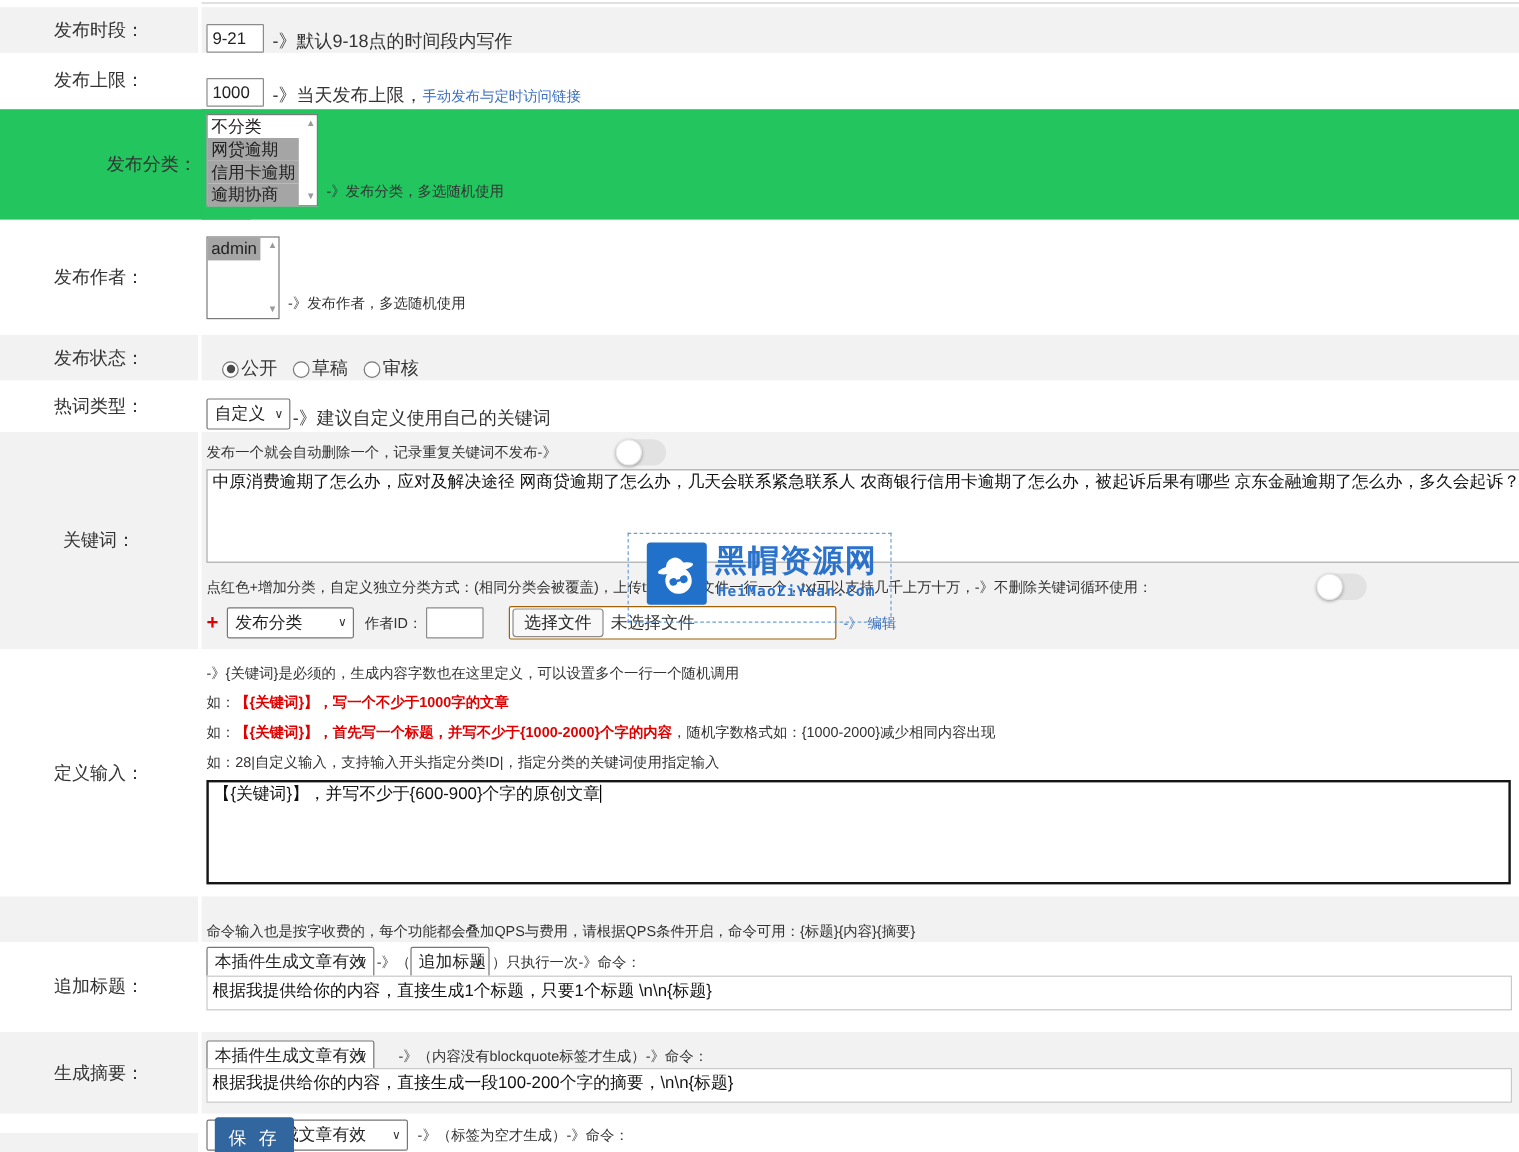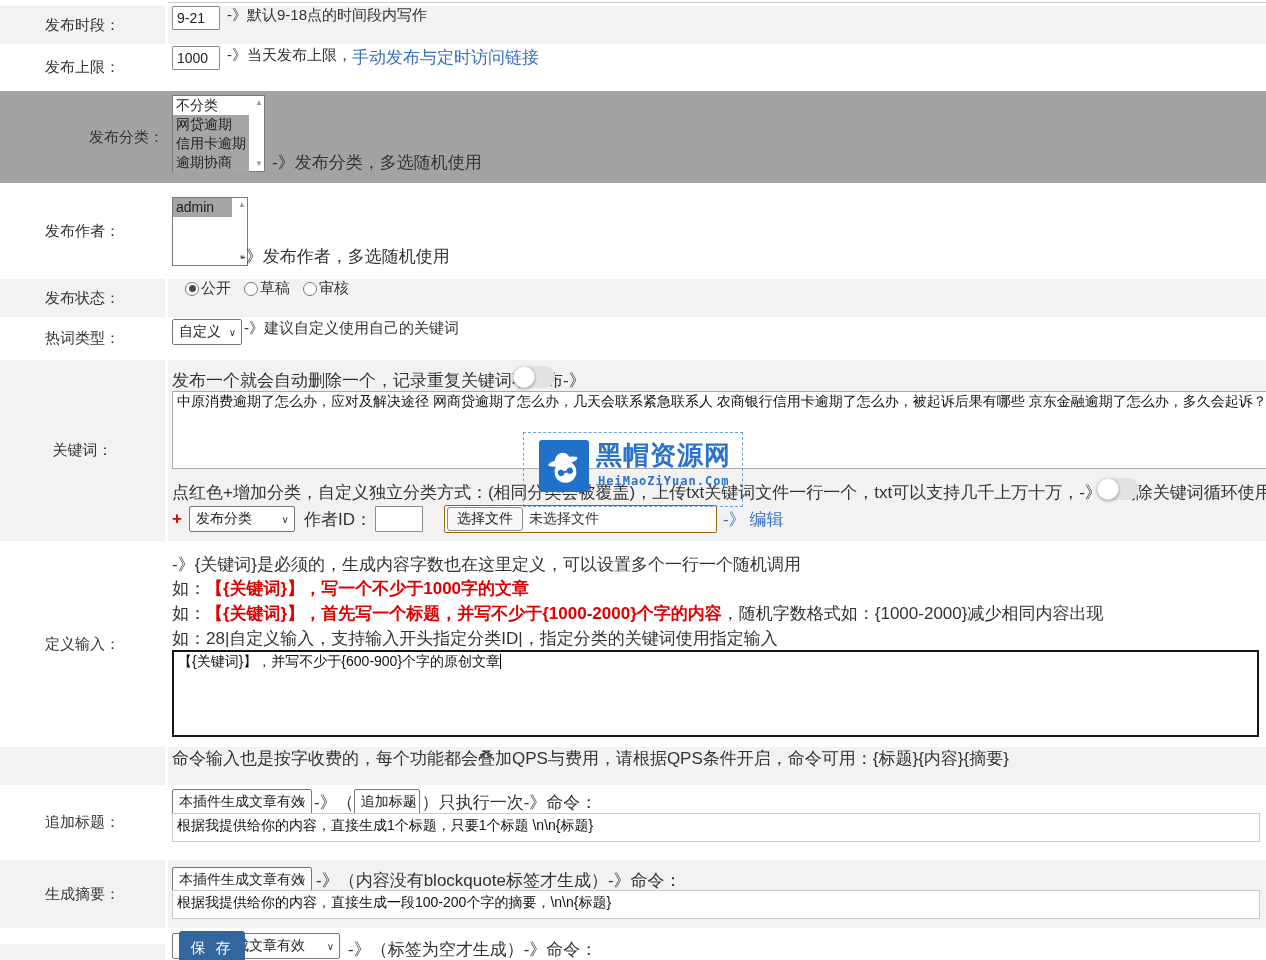--- a/index.html
+++ b/index.html
@@ -19,7 +19,7 @@
   .r12 .cl{background:linear-gradient(#fff 0 14px,#f2f2f2 14px);}
   .lab{font-size:15px;color:#333;}
   .t{font-size:17px;color:#333;}
-  .flexline{display:flex;align-items:flex-start;height:100%;padding-left:4px;}
+  .flexline{display:flex;align-items:flex-end;height:100%;padding-left:4px;}
   .inp{box-sizing:border-box;width:48px;height:24px;border:1px solid #8b8b8b;font:14px "Liberation Sans","DejaVu Sans",sans-serif;
        padding:0 4px;color:#222;background:#fff;border-radius:1px;}
   .hint{margin-left:7px;font-size:15px;color:#333;white-space:nowrap;}

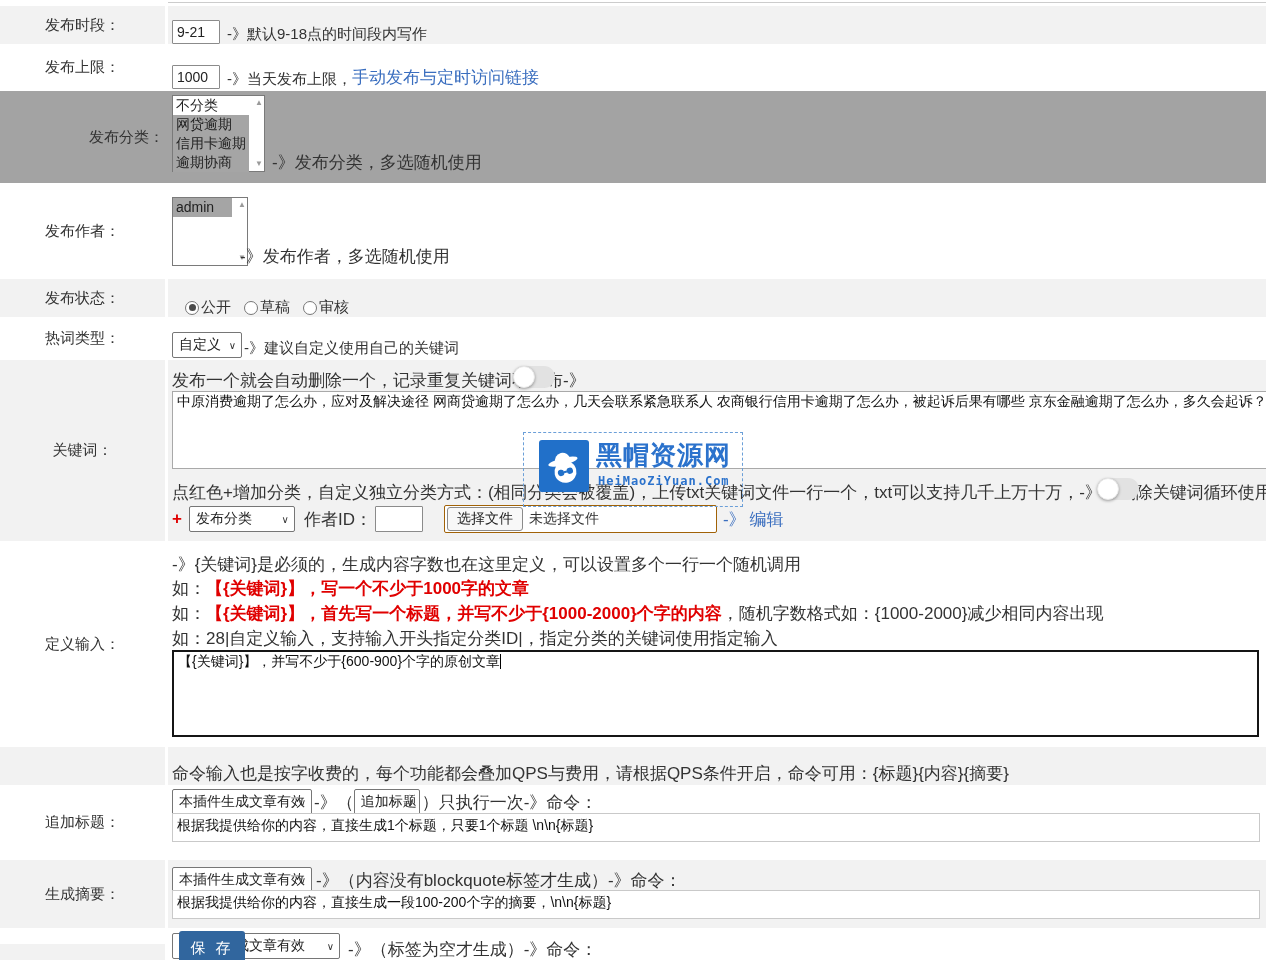--- a/index.html
+++ b/index.html
@@ -18,7 +18,7 @@
   .r10{top:787px;height:71px}.r11{top:860px;height:68px}.r12{top:930px;height:30px}
   .r12 .cl{background:linear-gradient(#fff 0 14px,#f2f2f2 14px);}
   .lab{font-size:15px;color:#333;}
-  .t{font-size:17px;color:#333;}
+  .t{font-size:12px;color:#333;}
   .flexline{display:flex;align-items:flex-end;height:100%;padding-left:4px;}
   .inp{box-sizing:border-box;width:48px;height:24px;border:1px solid #8b8b8b;font:14px "Liberation Sans","DejaVu Sans",sans-serif;
        padding:0 4px;color:#222;background:#fff;border-radius:1px;}

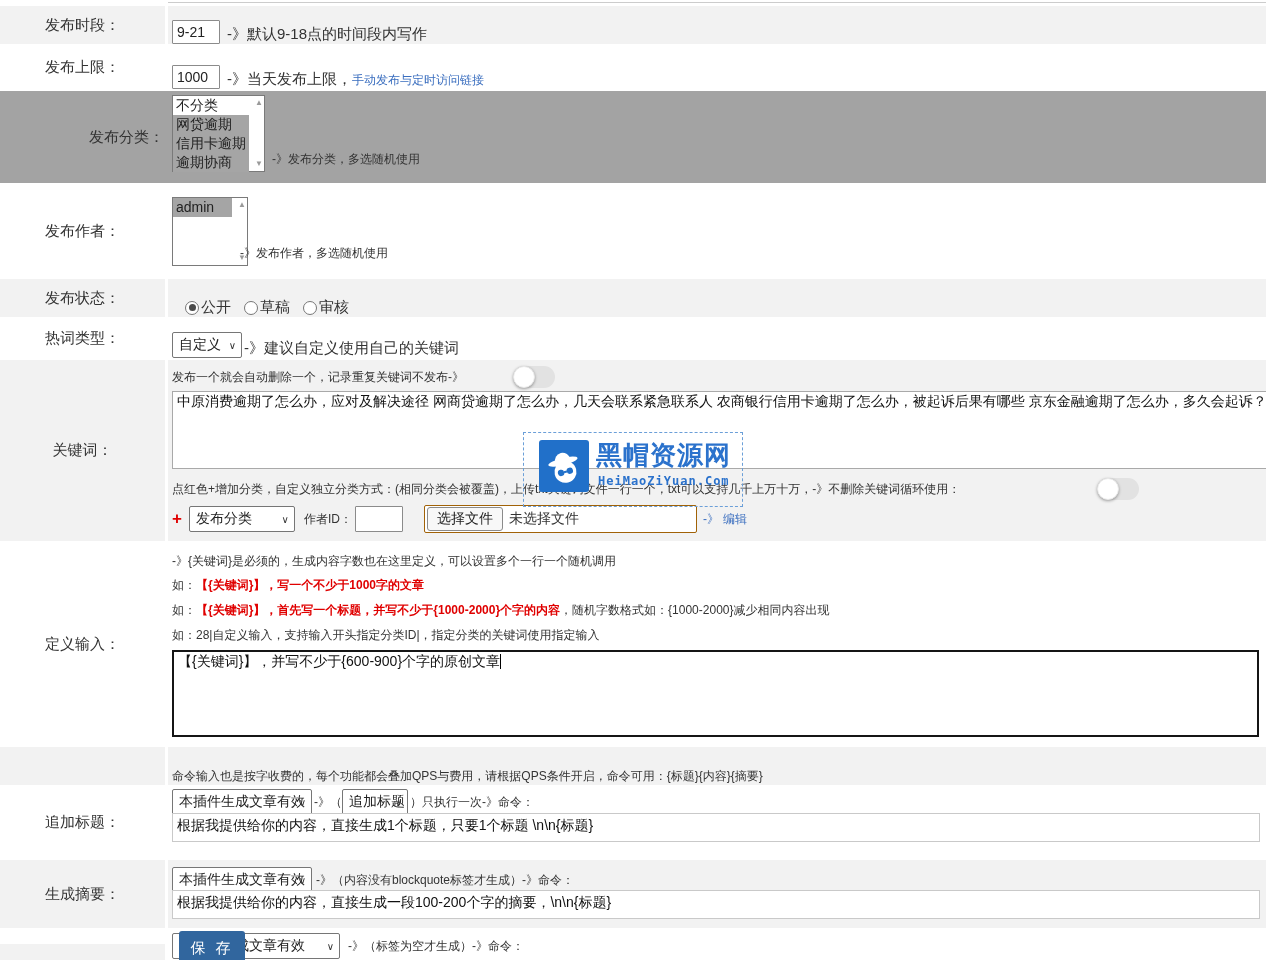--- a/index.html
+++ b/index.html
@@ -11,7 +11,7 @@
   .cr{position:absolute;left:168px;top:0;bottom:0;right:0;}
   .gray .cl,.gray .cr{background:#f2f2f2;}
   .white .cl,.white .cr{background:#fff;}
-  .yellow .cl,.yellow .cr{background:#a3a3a3;padding-left:44px;}
+  .yellow .cl,.yellow .cr{background:#22c55e;padding-left:44px;}
   .r1{top:6px;height:38px}.r2{top:46px;height:43px}.r3{top:91px;height:92px}
   .r4{top:185px;height:92px}.r5{top:279px;height:38px}.r6{top:319px;height:39px}
   .r7{top:360px;height:181px}.r8{top:543px;height:202px}.r9{top:747px;height:38px}

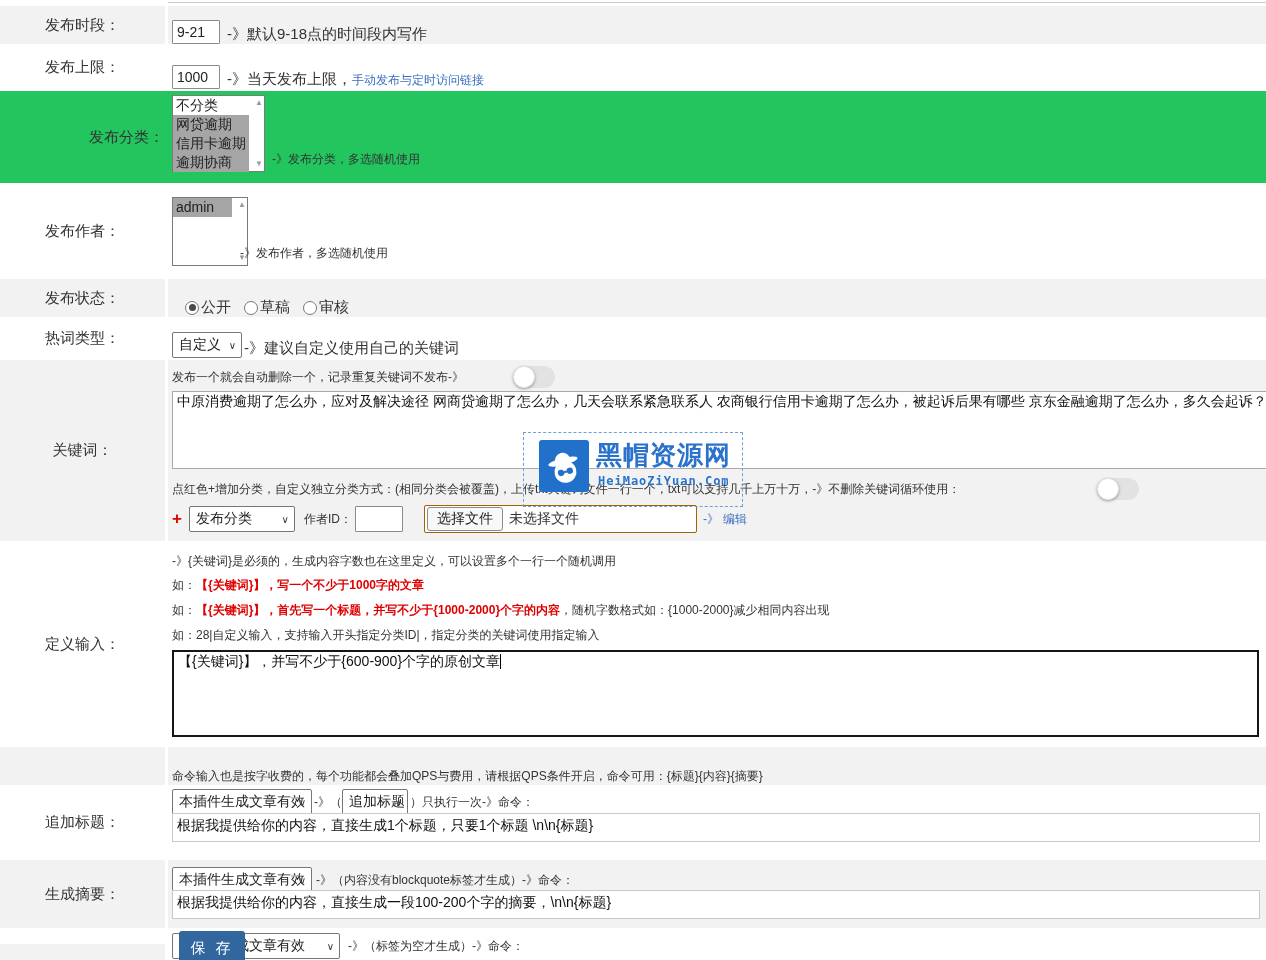--- a/index.html
+++ b/index.html
@@ -116,7 +116,7 @@
         <span class="lab">发布作者：</span>
       </div>
     <div class="cr">
-      <div class="msel abs" style="left:4px;top:12px;width:76px;height:69px;">
+      <div class="msel abs" style="left:4px;top:12px;width:61px;height:69px;">
         <div class="opt sel">admin</div>
         <span class="sarr up">▲</span>
         <span class="sarr dn">▼</span>

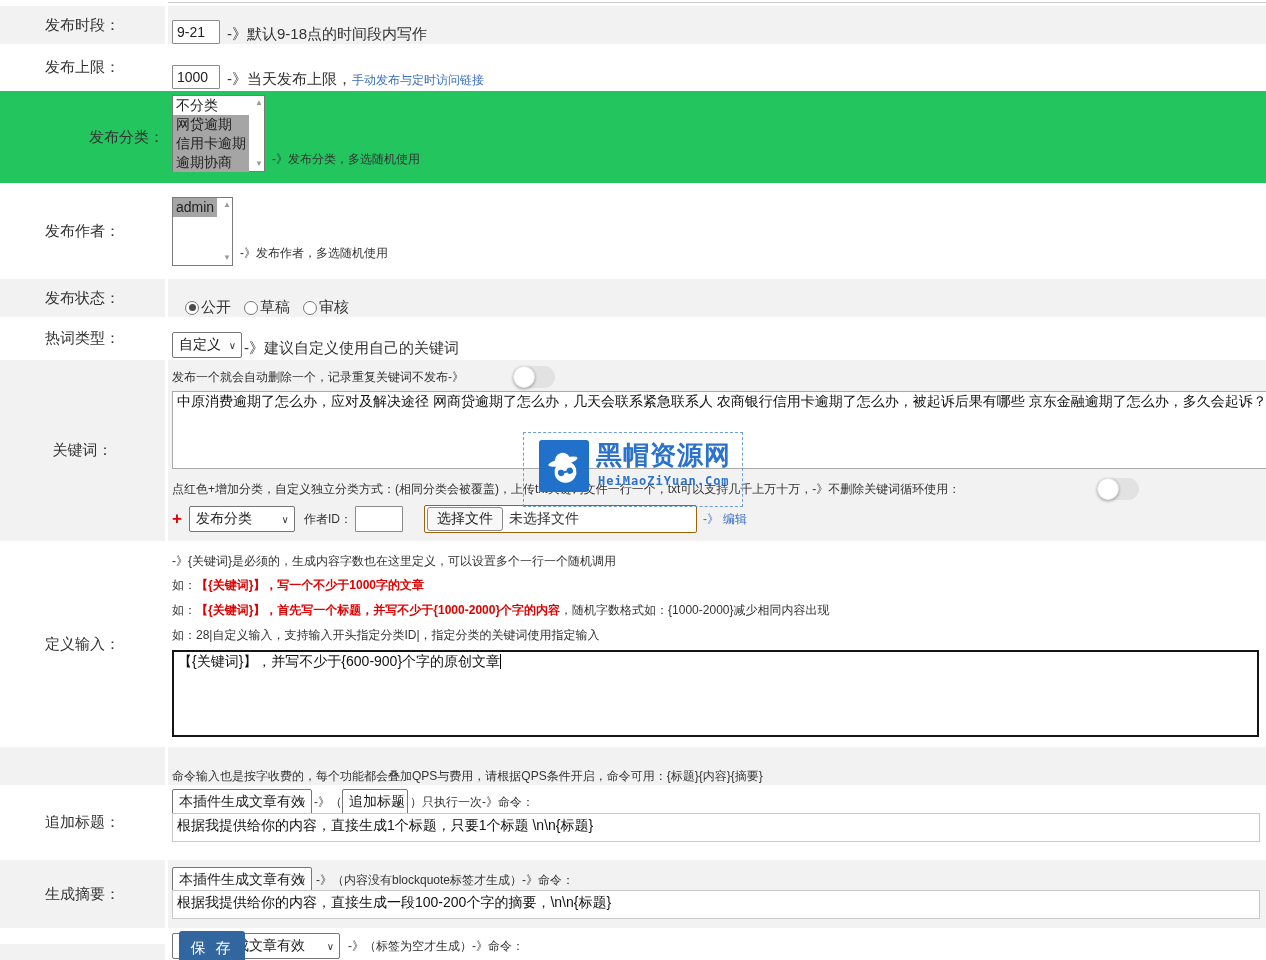--- a/index.html
+++ b/index.html
@@ -56,7 +56,7 @@
   .savebtn{position:absolute;left:11px;top:1px;width:66px;height:34px;background:#31669e;color:#fff;border:none;border-radius:3px;
            font-size:15px;letter-spacing:3px;z-index:6;cursor:pointer;font-family:inherit;}
   
-  .wm{position:absolute;left:355px;top:72px;width:218px;height:73px;border:1px dashed #6b9fd8;z-index:10;pointer-events:none;text-decoration:underline;}
+  .wm{position:absolute;left:355px;top:84px;width:218px;height:73px;border:1px dashed #6b9fd8;z-index:10;pointer-events:none;text-decoration:underline;}
   .wmlogo{position:absolute;left:15px;top:7px;width:50px;height:52px;background:#2170c9;border-radius:3px;}
   .wmtitle{position:absolute;left:72px;top:5px;font-size:26px;font-weight:bold;color:#2b72cc;white-space:nowrap;letter-spacing:1px;}
   .wmsub{position:absolute;left:74px;top:41px;font-size:12px;font-weight:bold;color:#2b72cc;letter-spacing:1px;

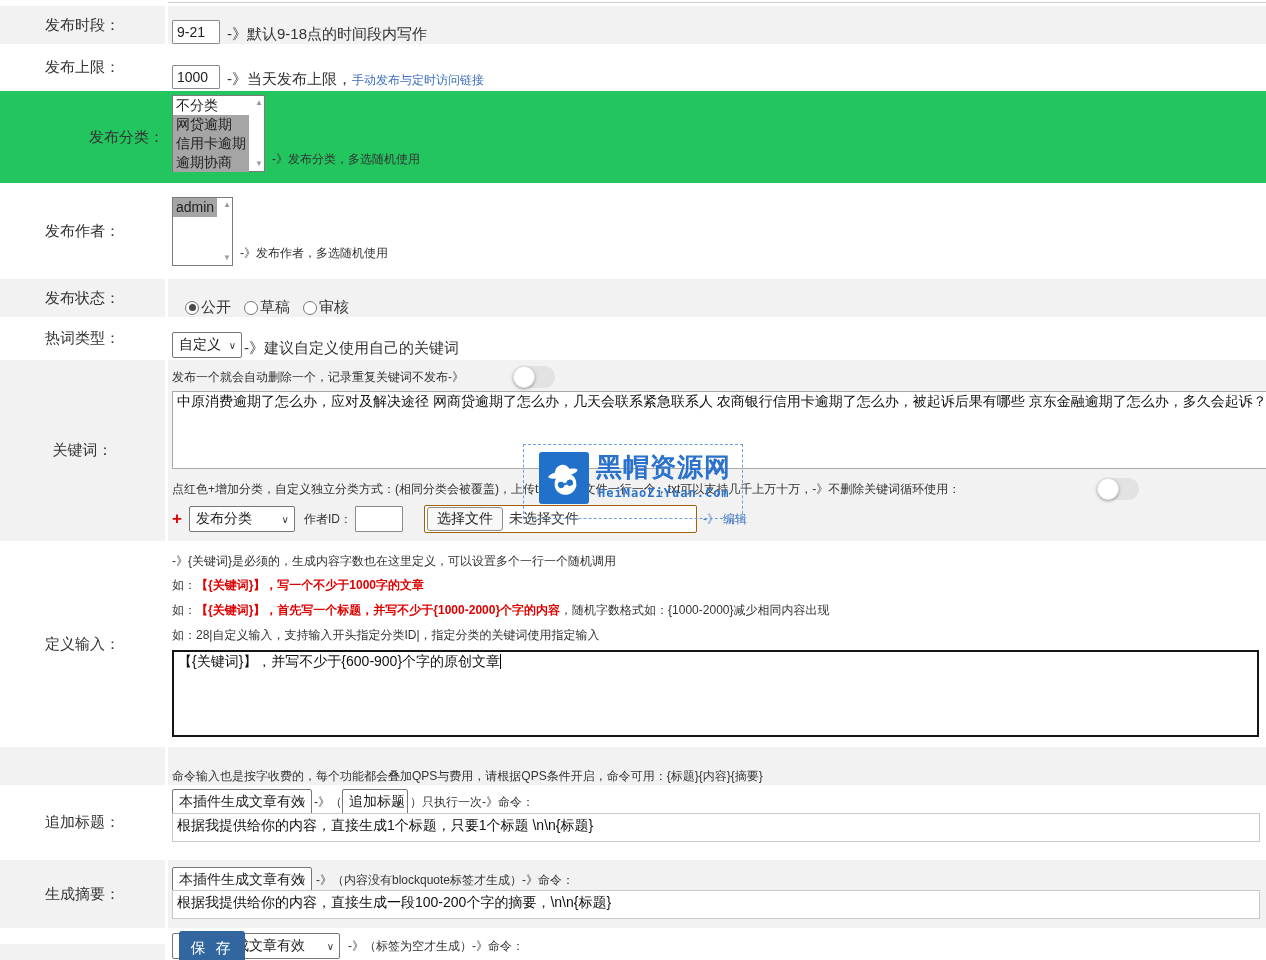--- a/index.html
+++ b/index.html
@@ -277,7 +277,7 @@
           <span>本插件生成文章有效</span>
           <span class="arr">∨</span>
         </span>
-        <span class="t" style="margin-left:4px;">-》（内容没有blockquote标签才生成）-》命令：</span>
+        <span class="t" style="margin-left:20px;">-》（内容没有blockquote标签才生成）-》命令：</span>
       </div>
       <div class="ta abs" style="left:4px;top:30px;width:1088px;height:29px;border-color:#c9c9c9;padding:3px 4px;">根据我提供给你的内容，直接生成一段100-200个字的摘要，\n\n{标题}</div>
     </div>

